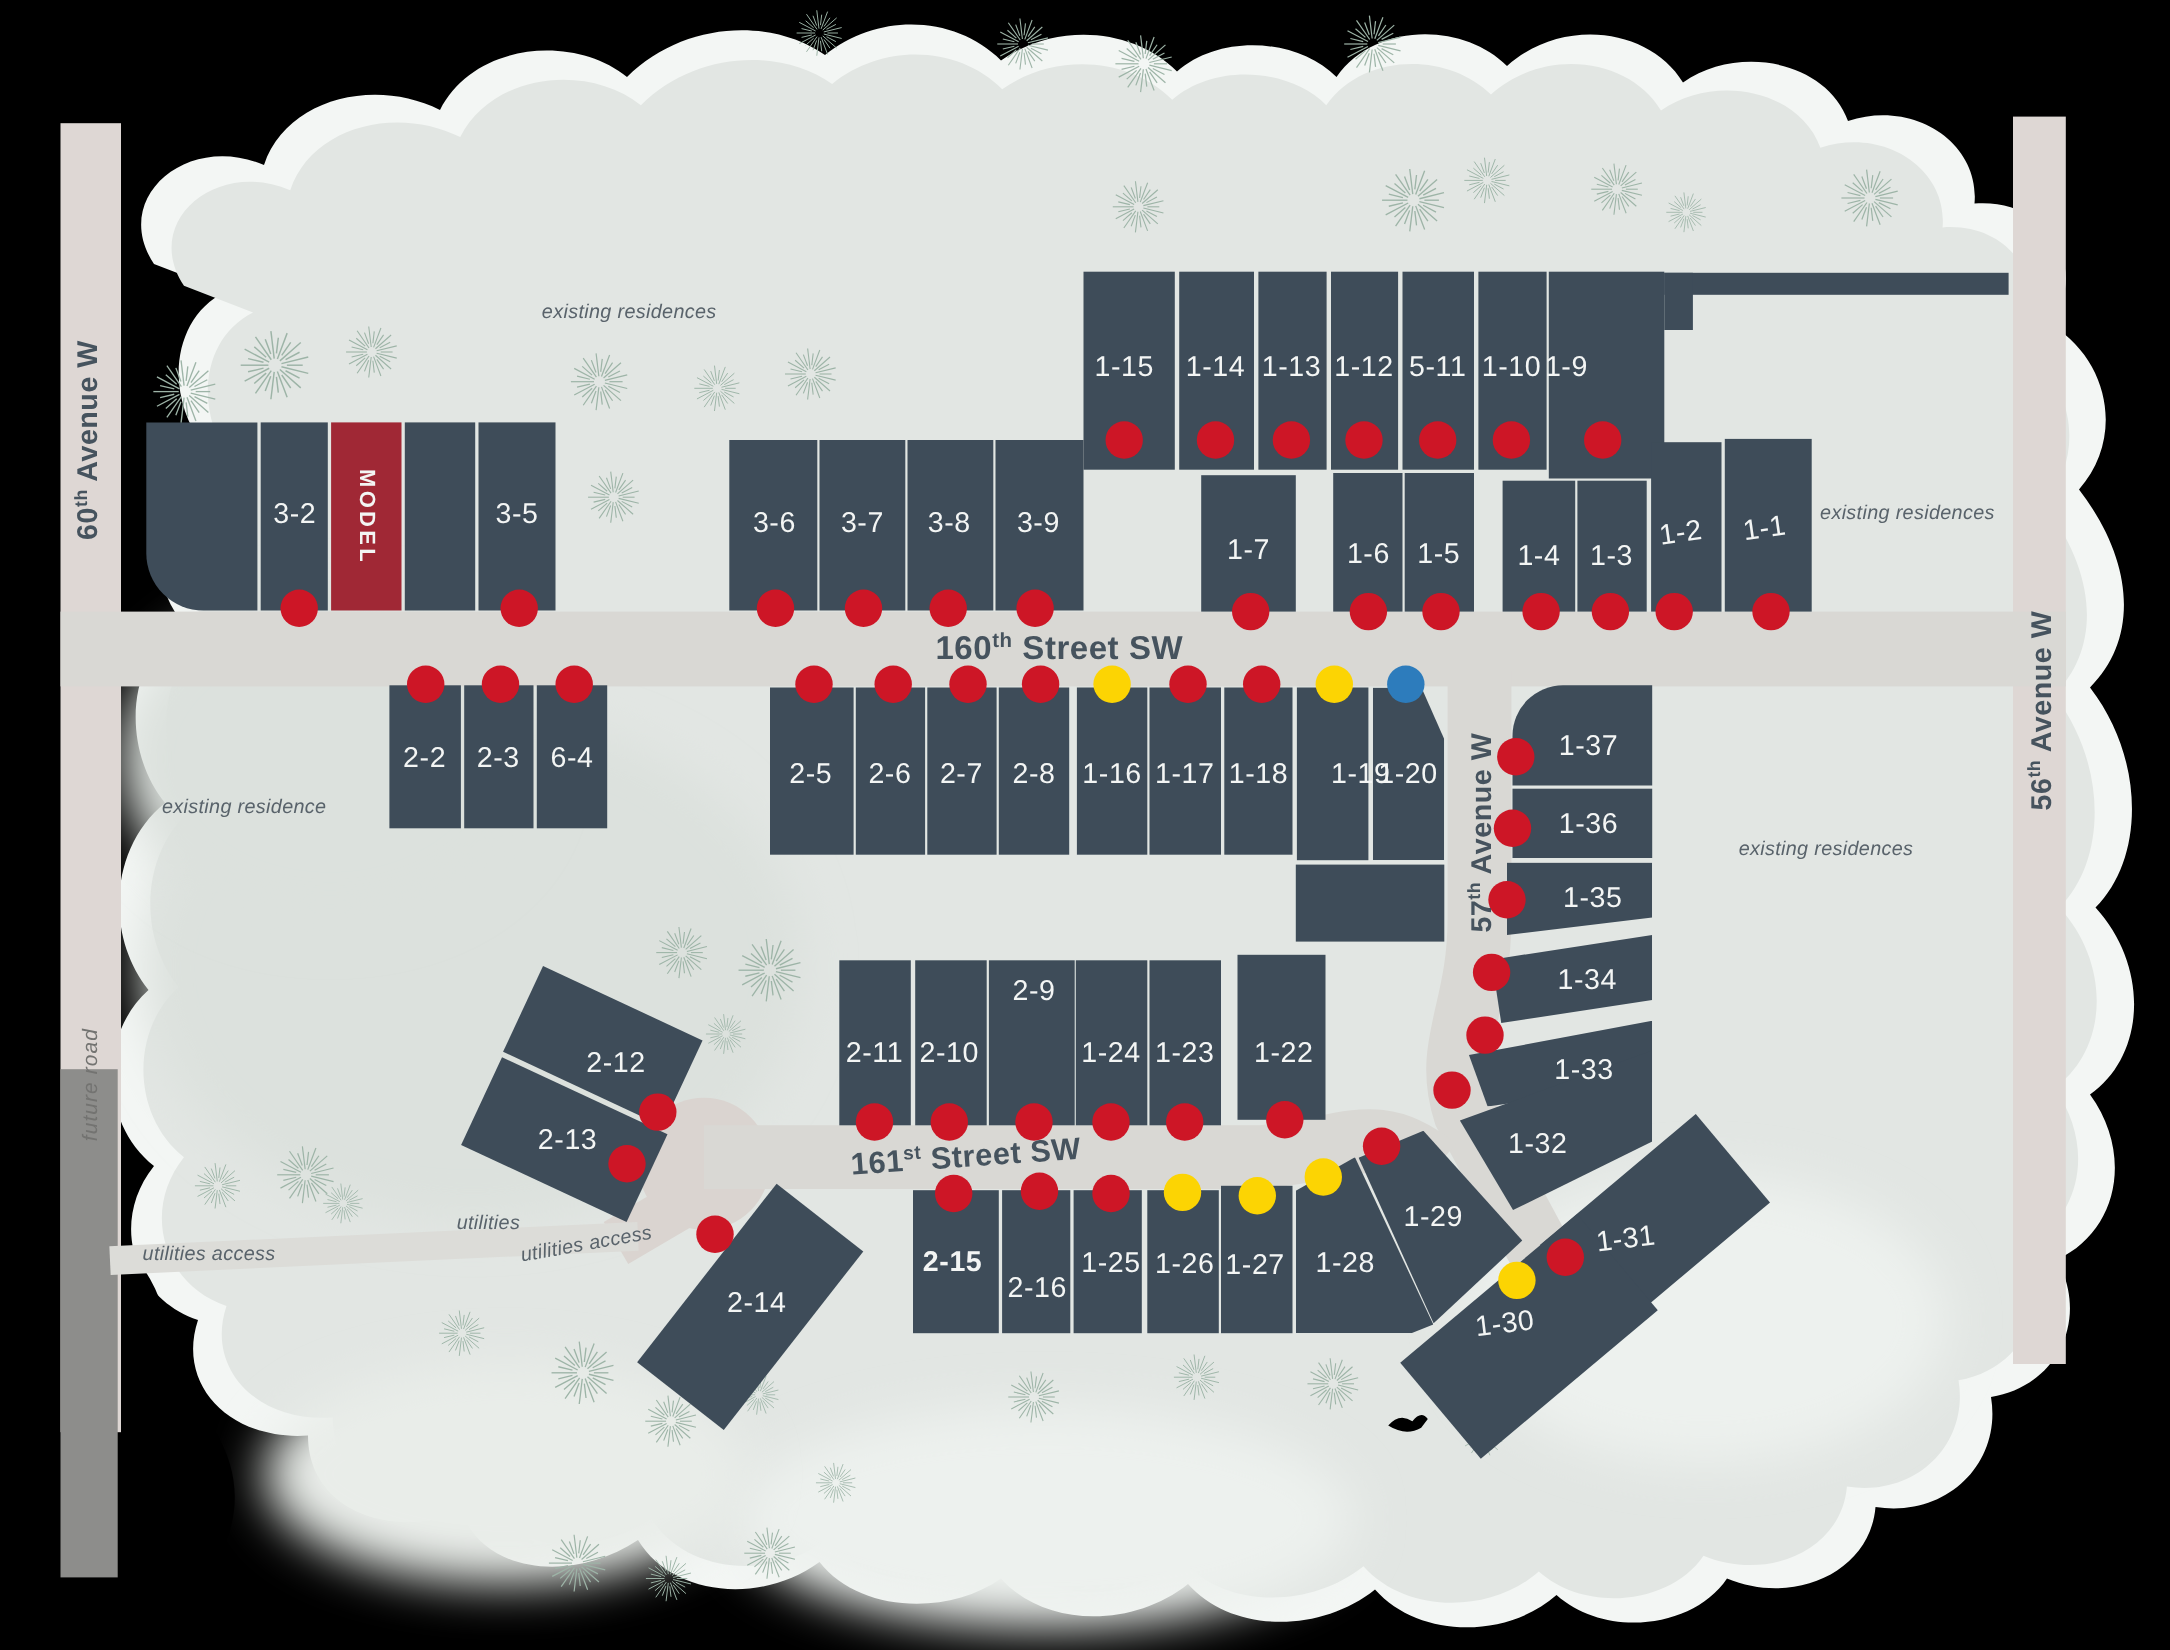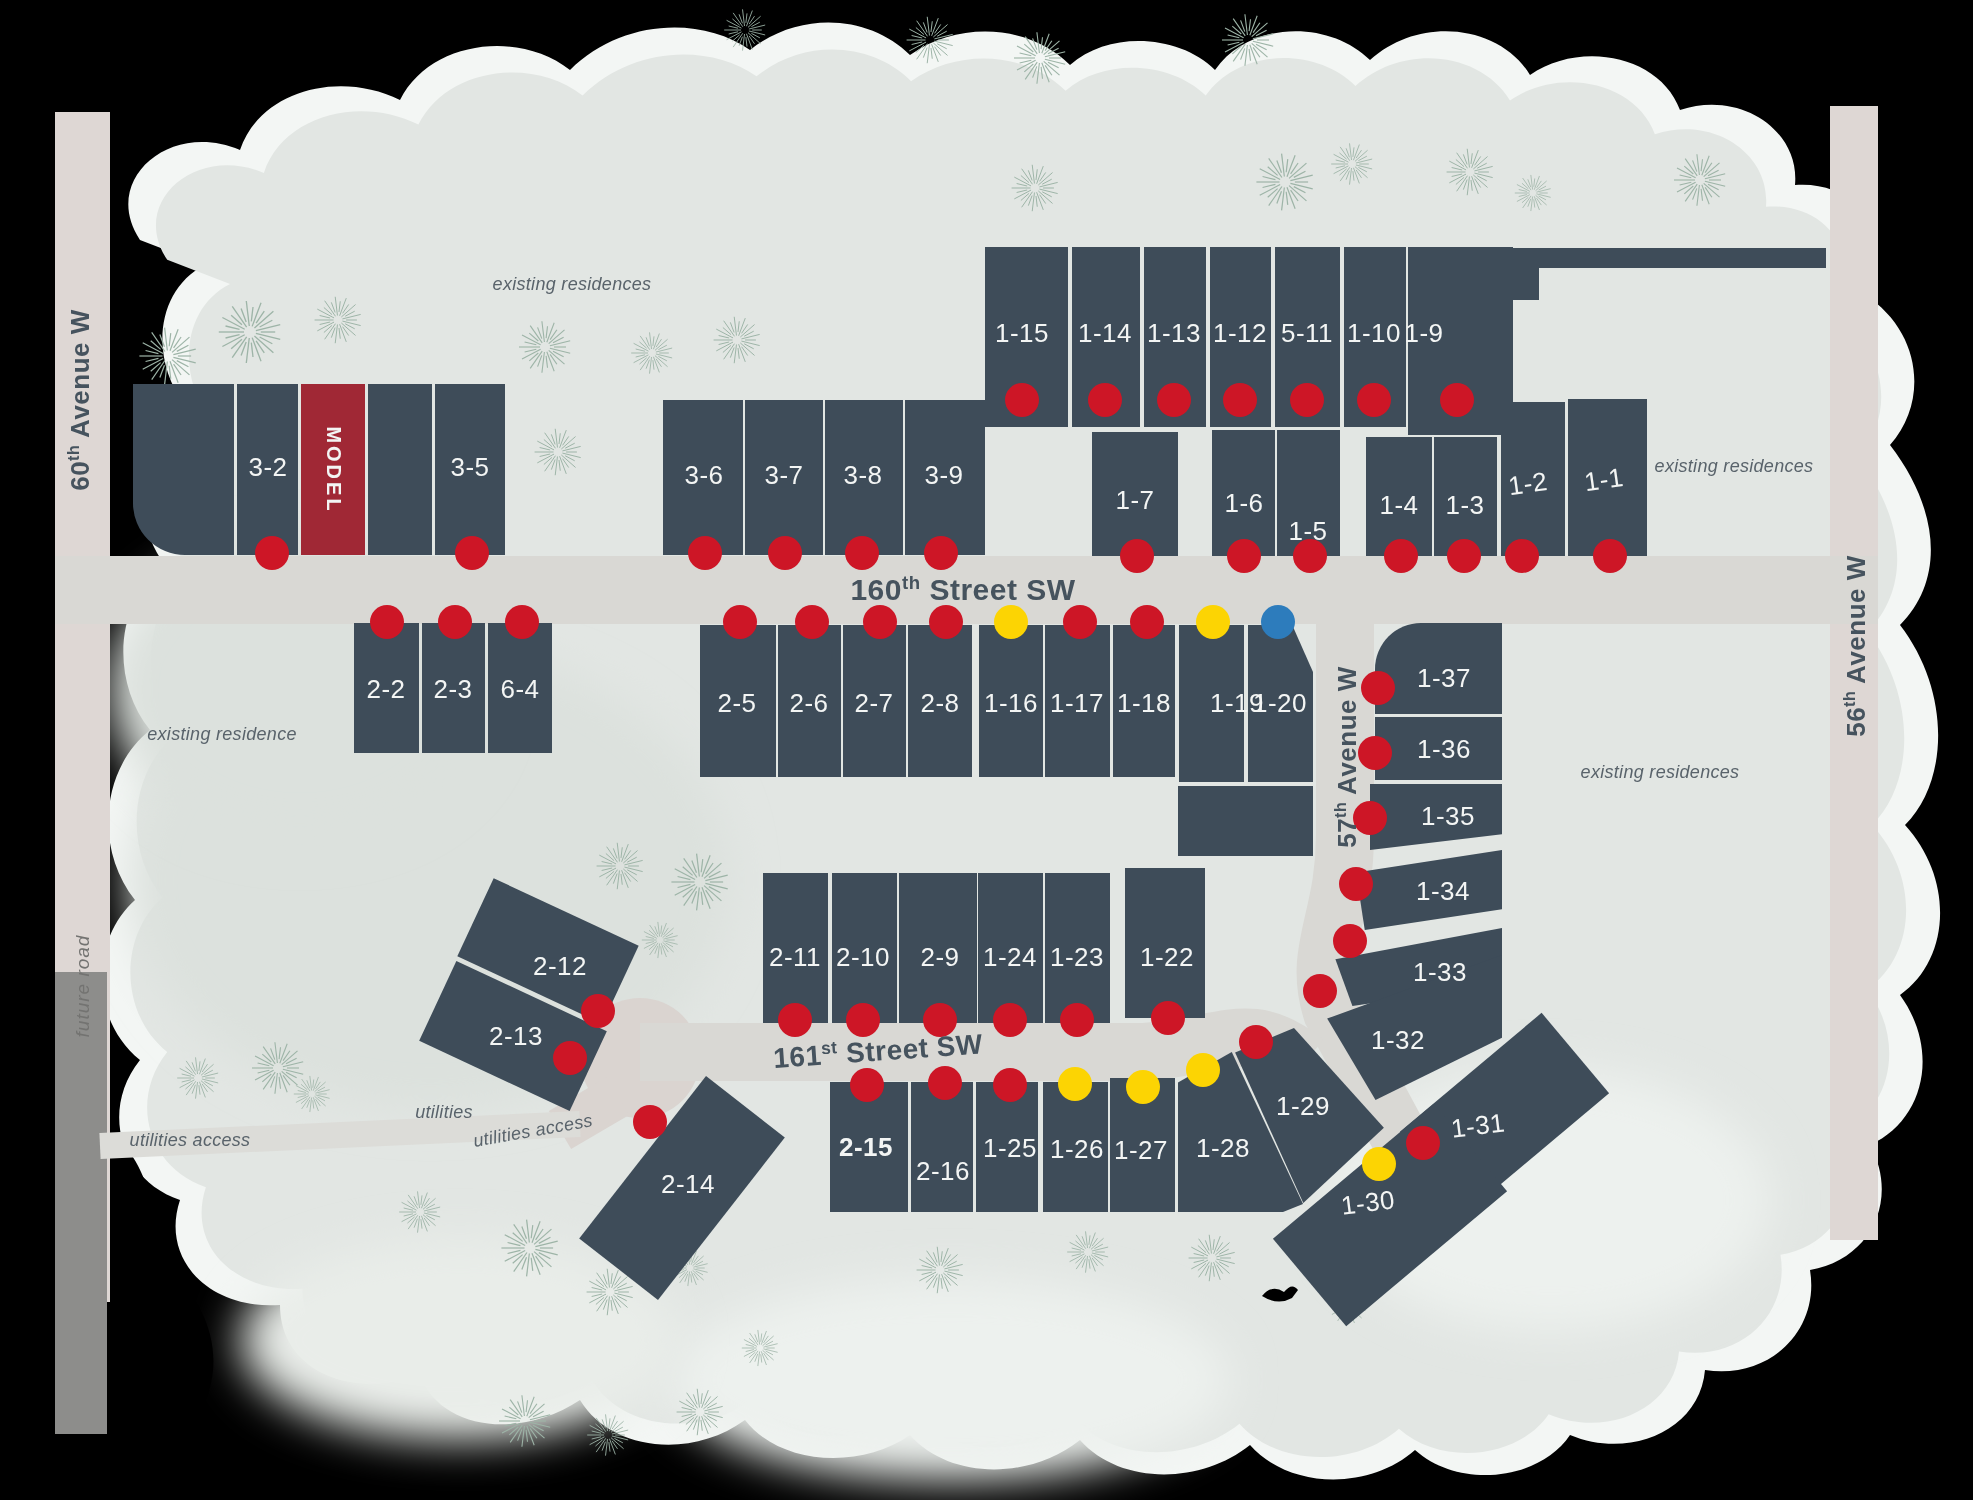--- a/index.html
+++ b/index.html
@@ -290,7 +290,7 @@
       <div class="lot-label" style="left: 1424px; top: 333px;">1-9</div>
       <div class="lot-label" style="left: 1135px; top: 500px;">1-7</div>
       <div class="lot-label" style="left: 1244px; top: 503px;">1-6</div>
-      <div class="lot-label" style="left: 1308px; top: 503px; margin-top: 28px;">1-5</div>
+      <div class="lot-label" style="left: 1308px; top: 503px;">1-5</div>
       <div class="lot-label" style="left: 1399px; top: 505px;">1-4</div>
       <div class="lot-label" style="left: 1465px; top: 505px;">1-3</div>
       <div class="lot-label" style="left: 1528px; top: 484px; transform: translate(-50%, -50%) rotate(-8deg);">1-2</div>

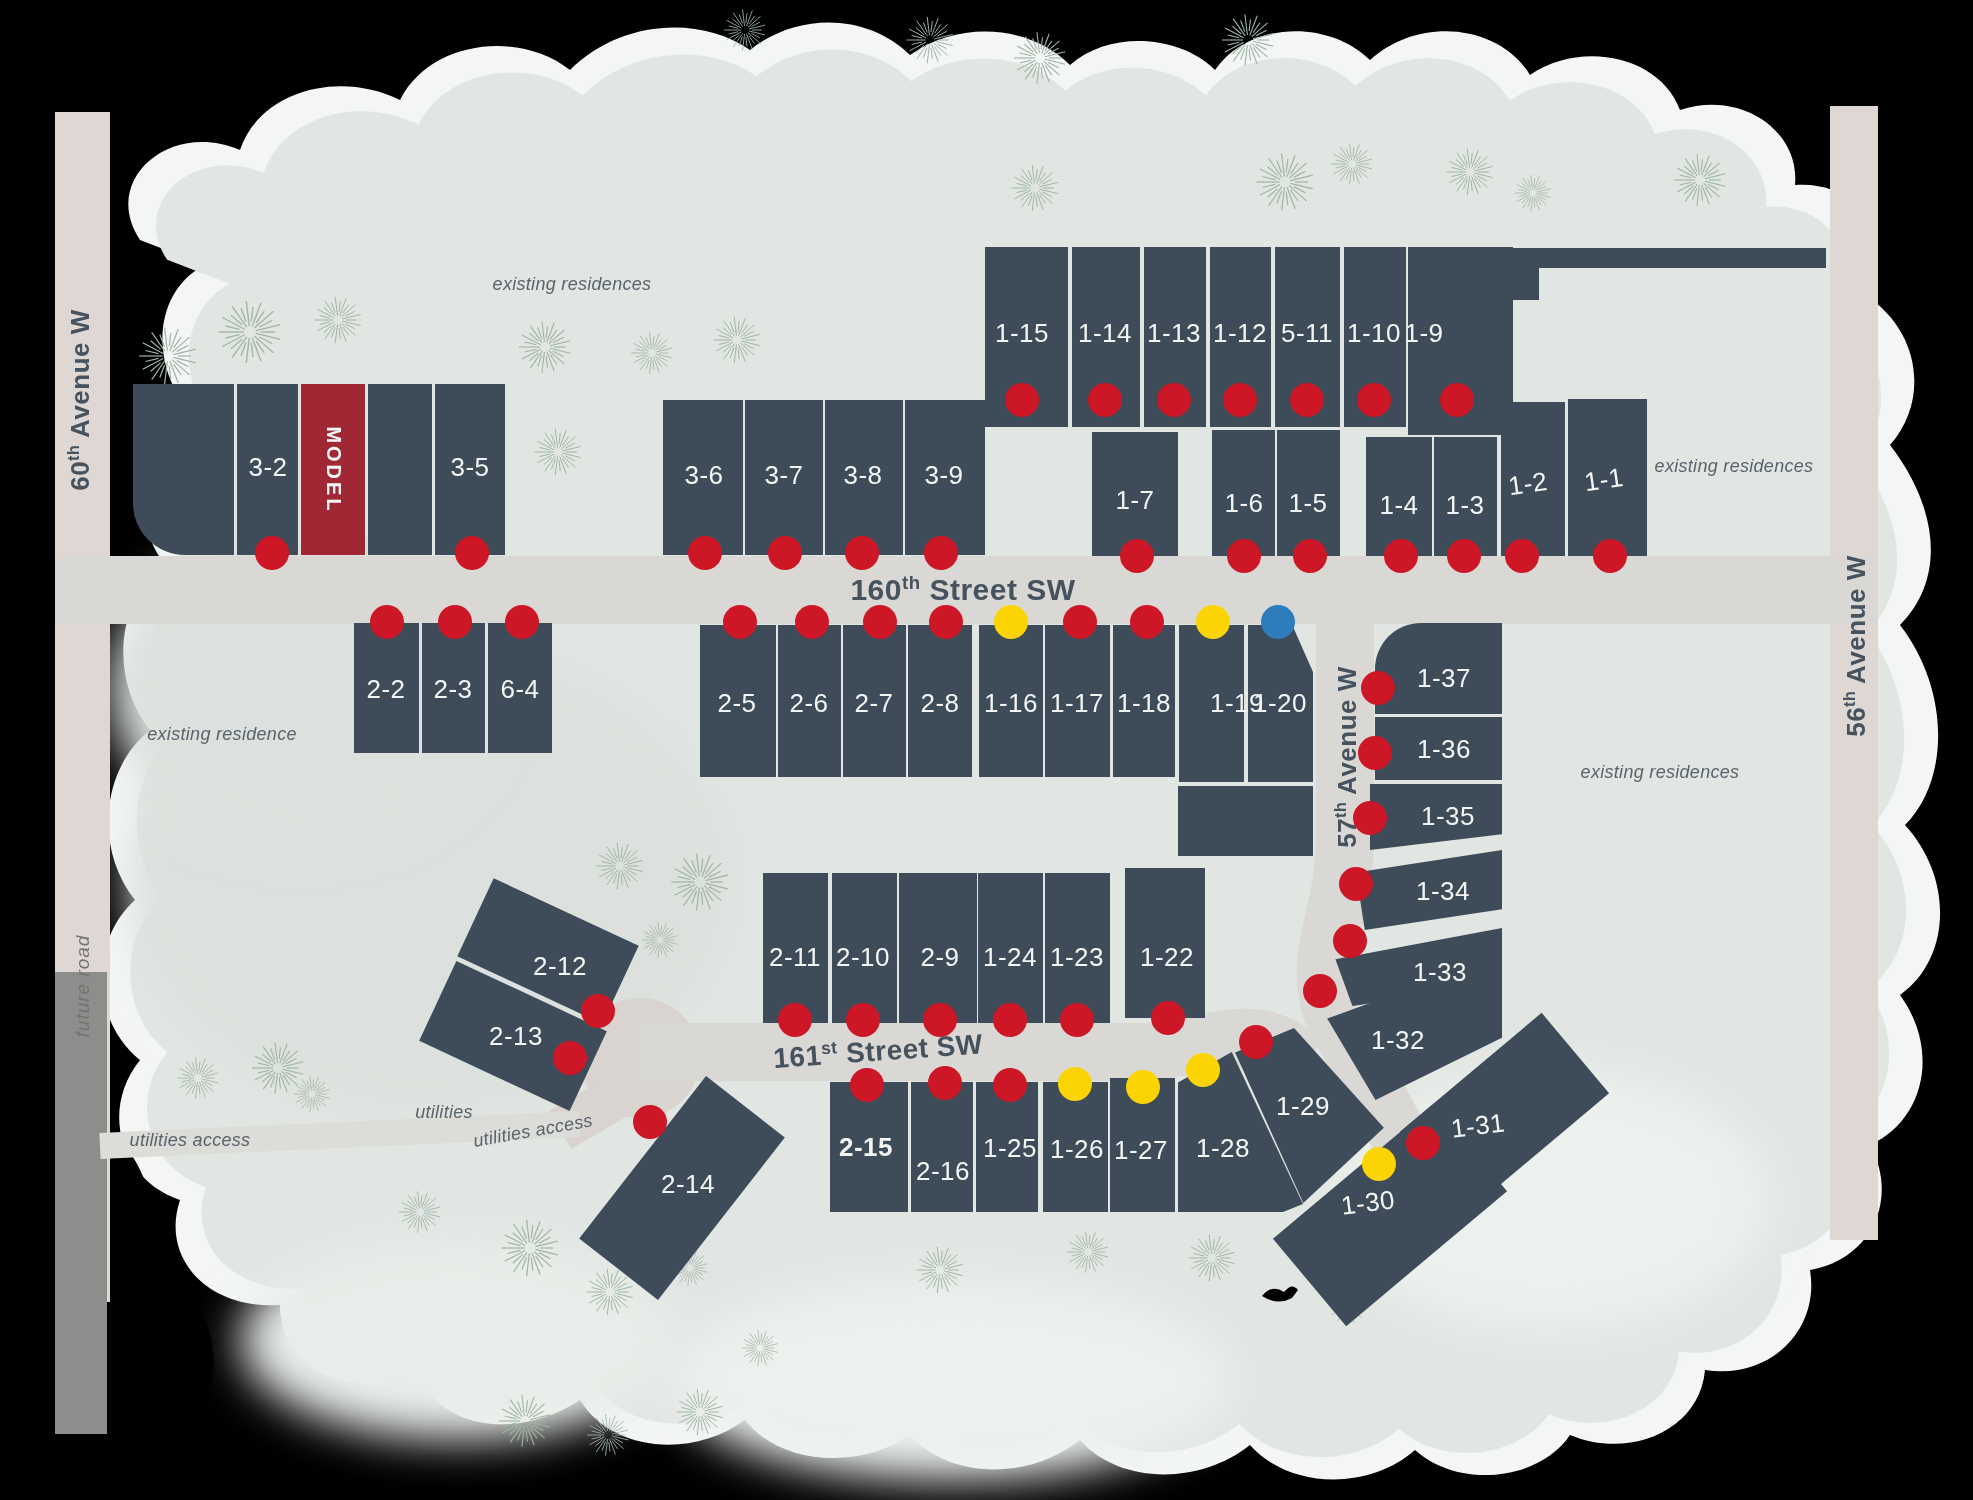--- a/index.html
+++ b/index.html
@@ -319,7 +319,7 @@
       <div class="lot-label" style="left: 1223px; top: 1148px;">1-28</div>
       <div class="lot-label" style="left: 795px; top: 957px;">2-11</div>
       <div class="lot-label" style="left: 863px; top: 957px;">2-10</div>
-      <div class="lot-label" style="left: 940px; top: 957px;">2-9</div>
+      <div class="lot-label" style="left: 940px; top: 901px;">2-9</div>
       <div class="lot-label" style="left: 1010px; top: 957px;">1-24</div>
       <div class="lot-label" style="left: 1077px; top: 957px;">1-23</div>
       <div class="lot-label" style="left: 1167px; top: 957px;">1-22</div>

